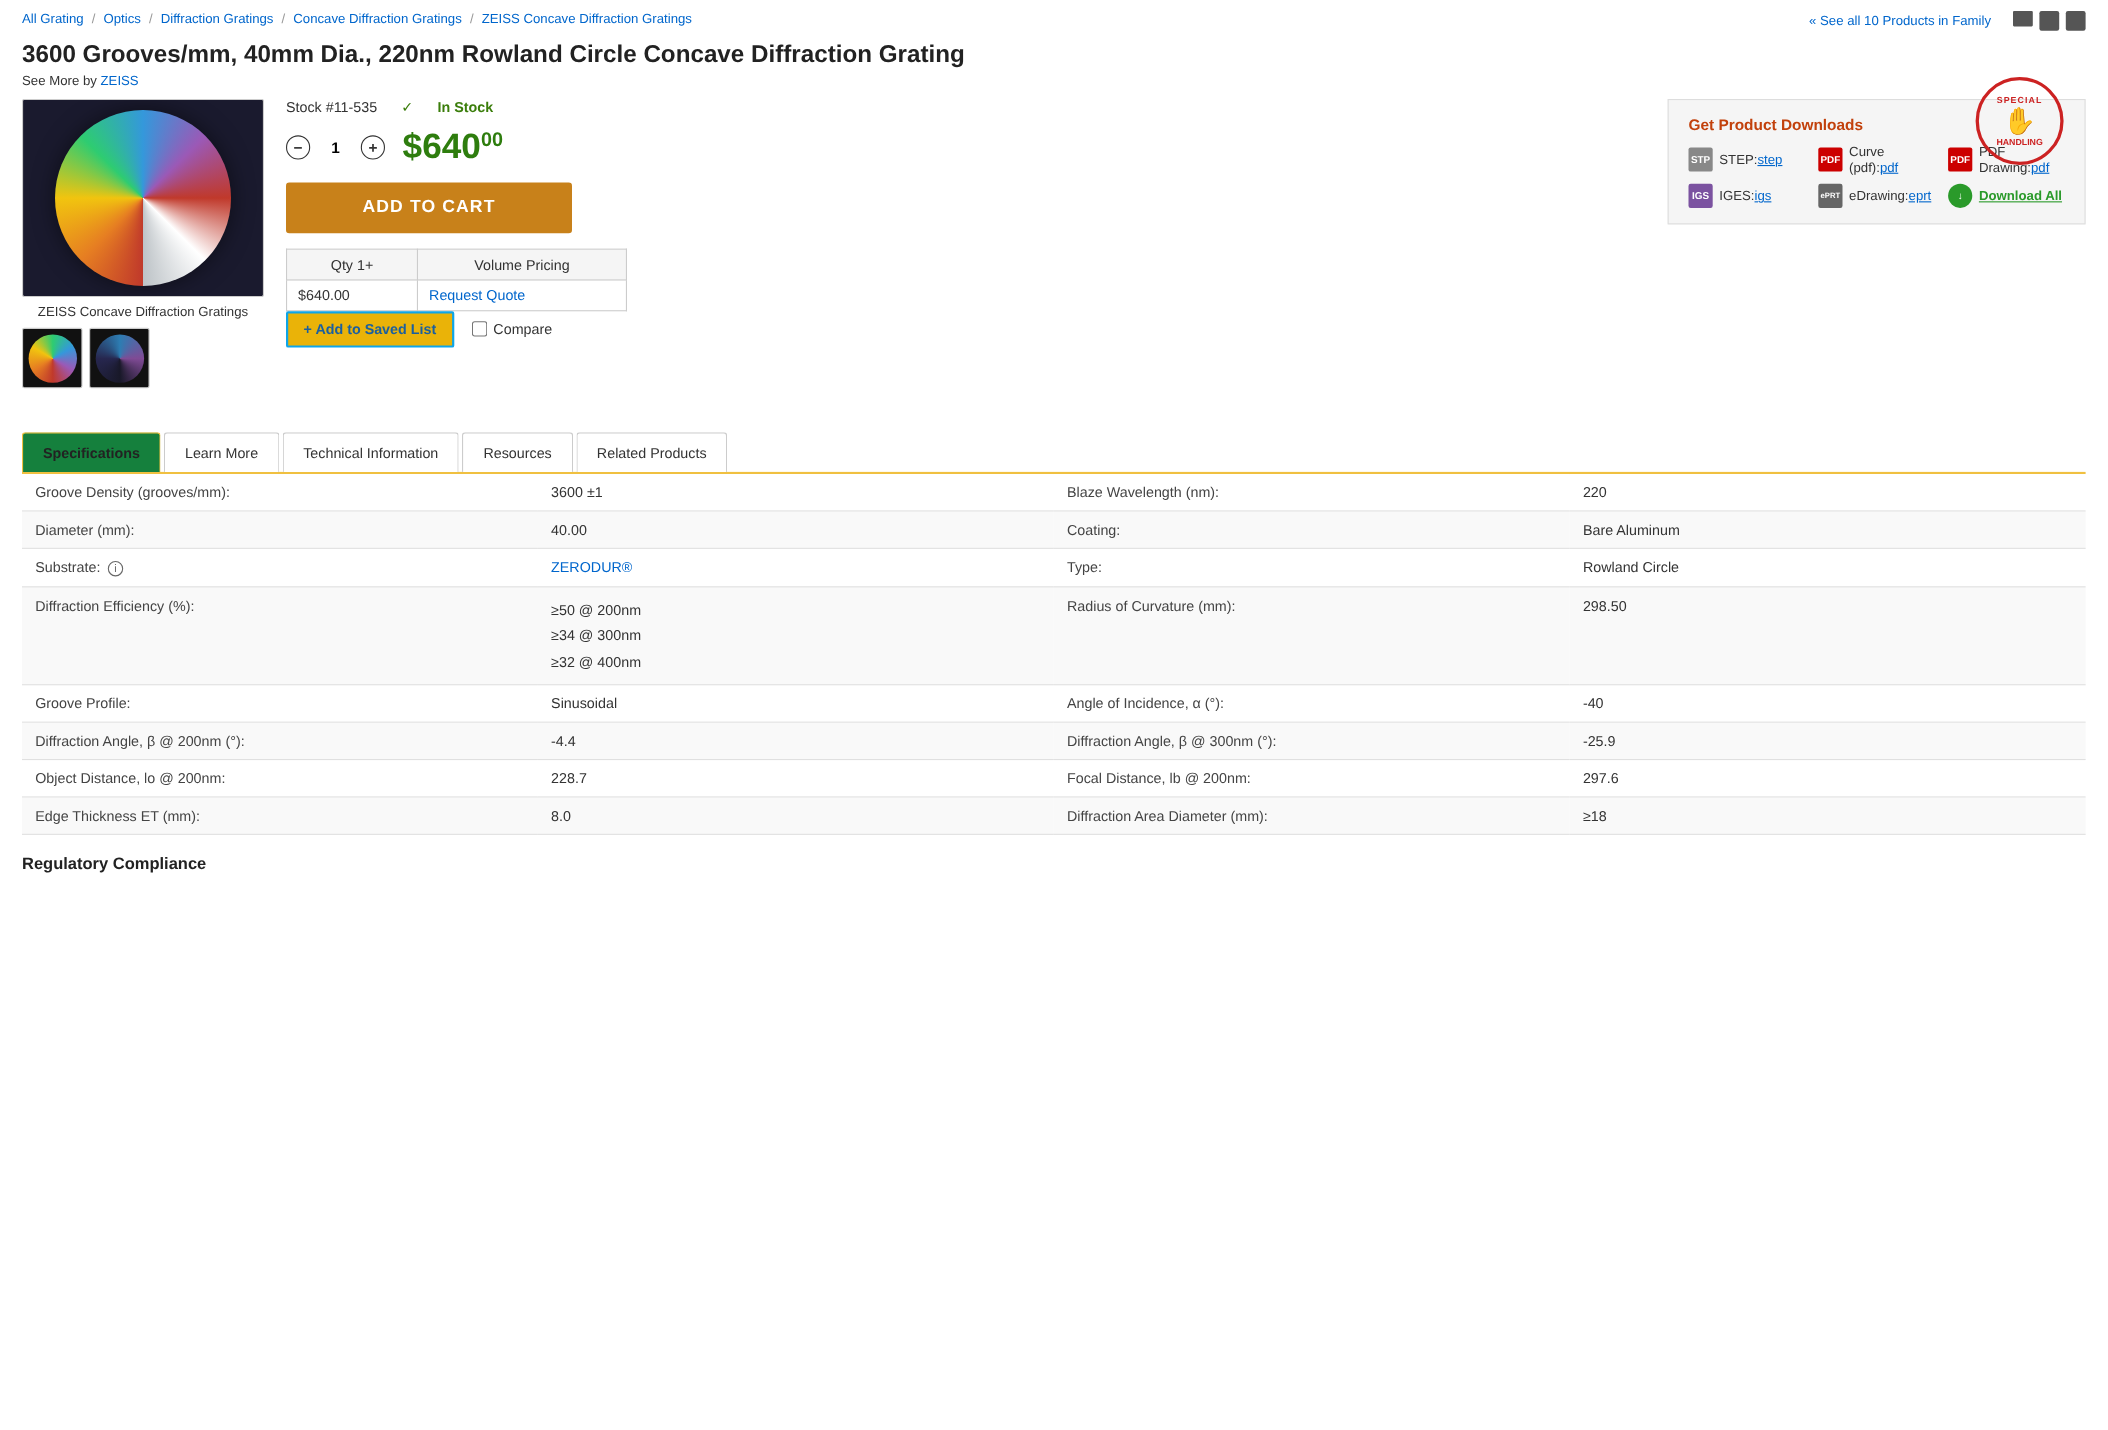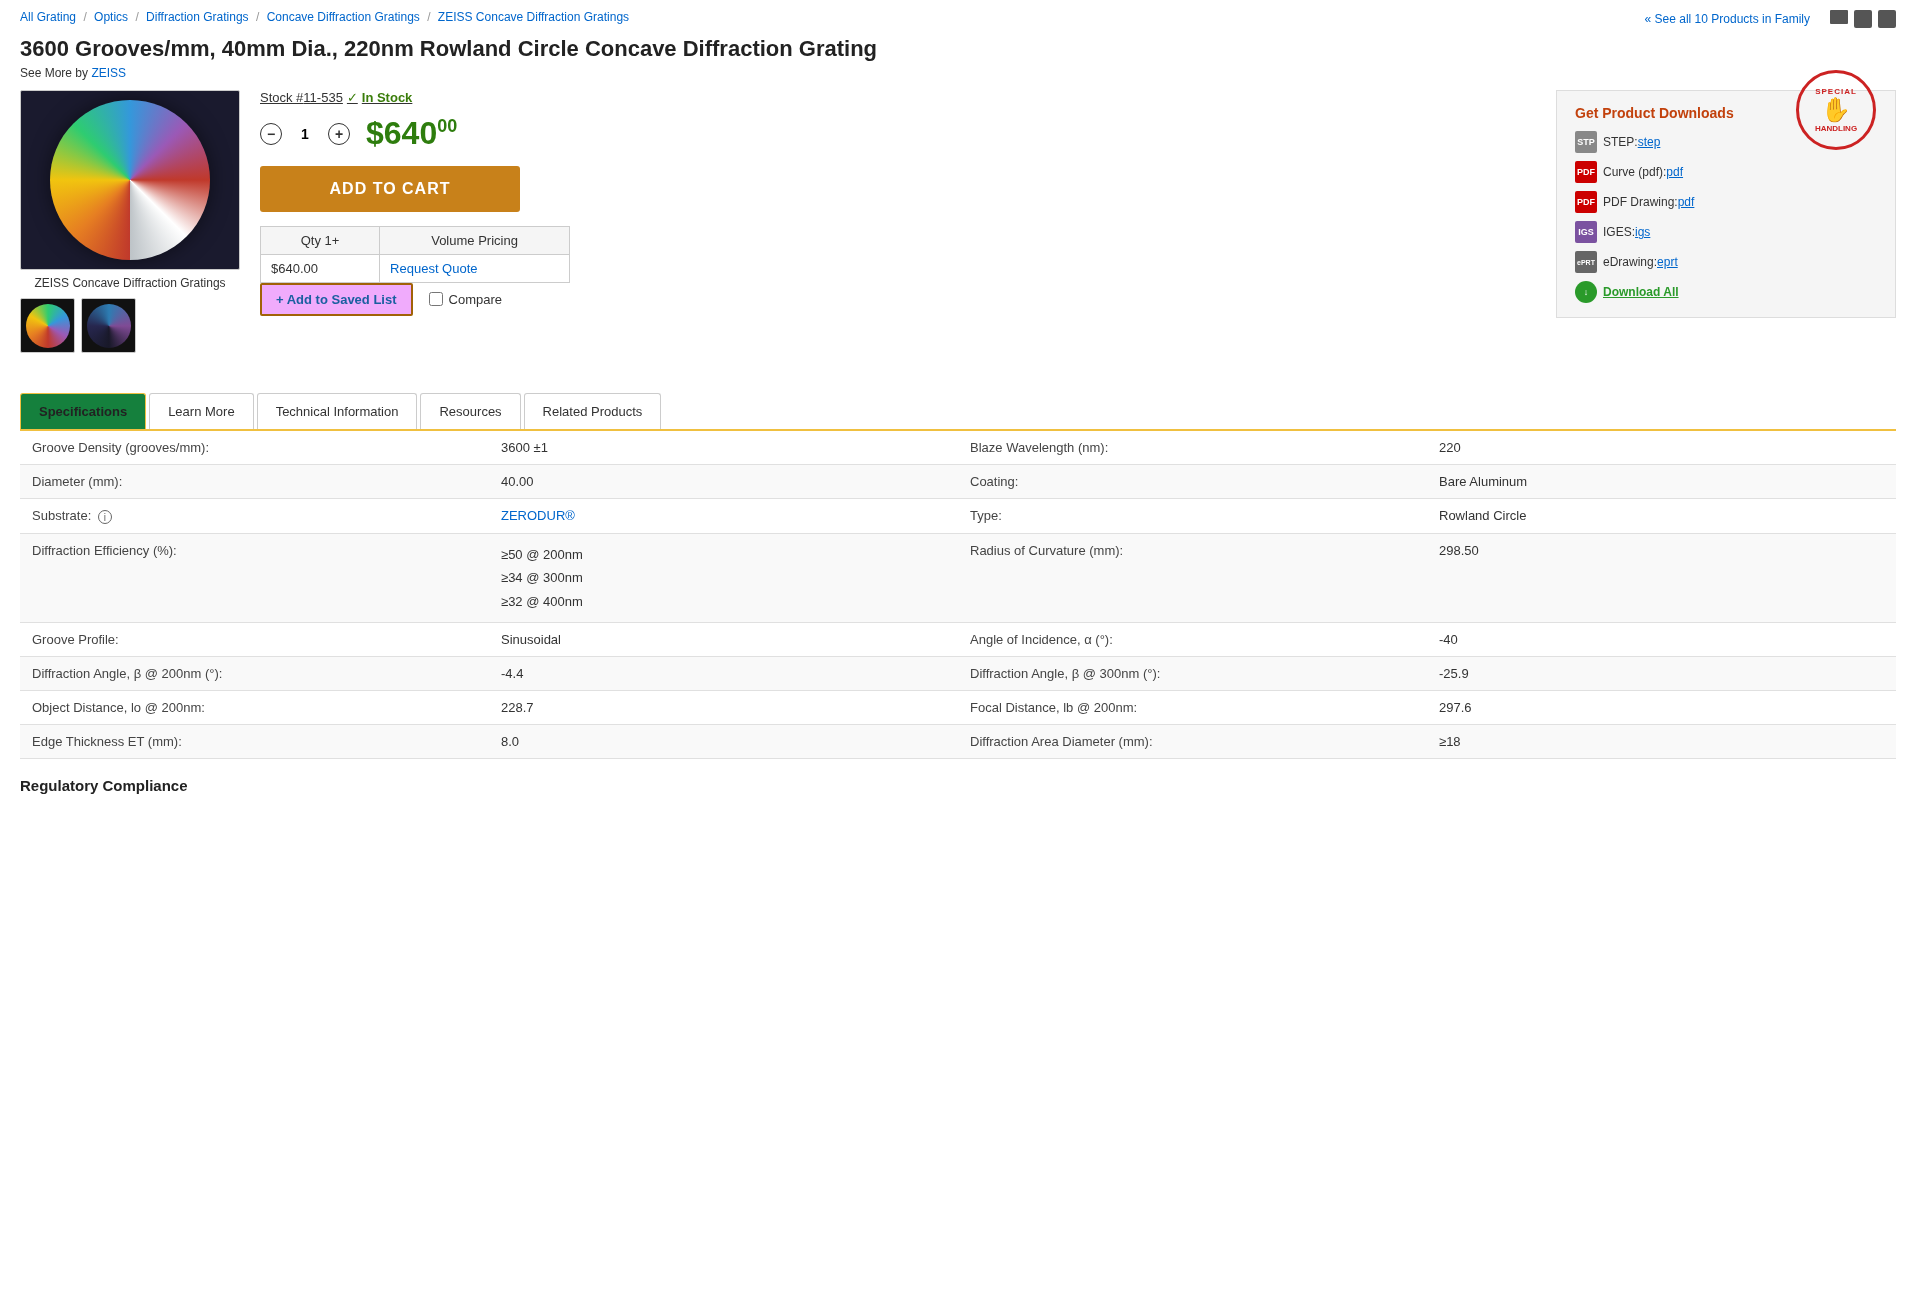--- a/index.html
+++ b/index.html
@@ -31,7 +31,7 @@
 
     
     .product-info { flex: 1; }
-    .stock-row { display: flex; align-items: center; gap: 4px; margin-bottom: 10px; font-size: 13px; text-decoration: underline; }
+    .stock-row { display: flex; align-items: center; gap: 22px; margin-bottom: 10px; font-size: 13px; }
     .stock-number { color: #333; }
     .in-stock { color: #3a7d0a; font-weight: bold; }
     .check-icon { color: #3a7d0a; }

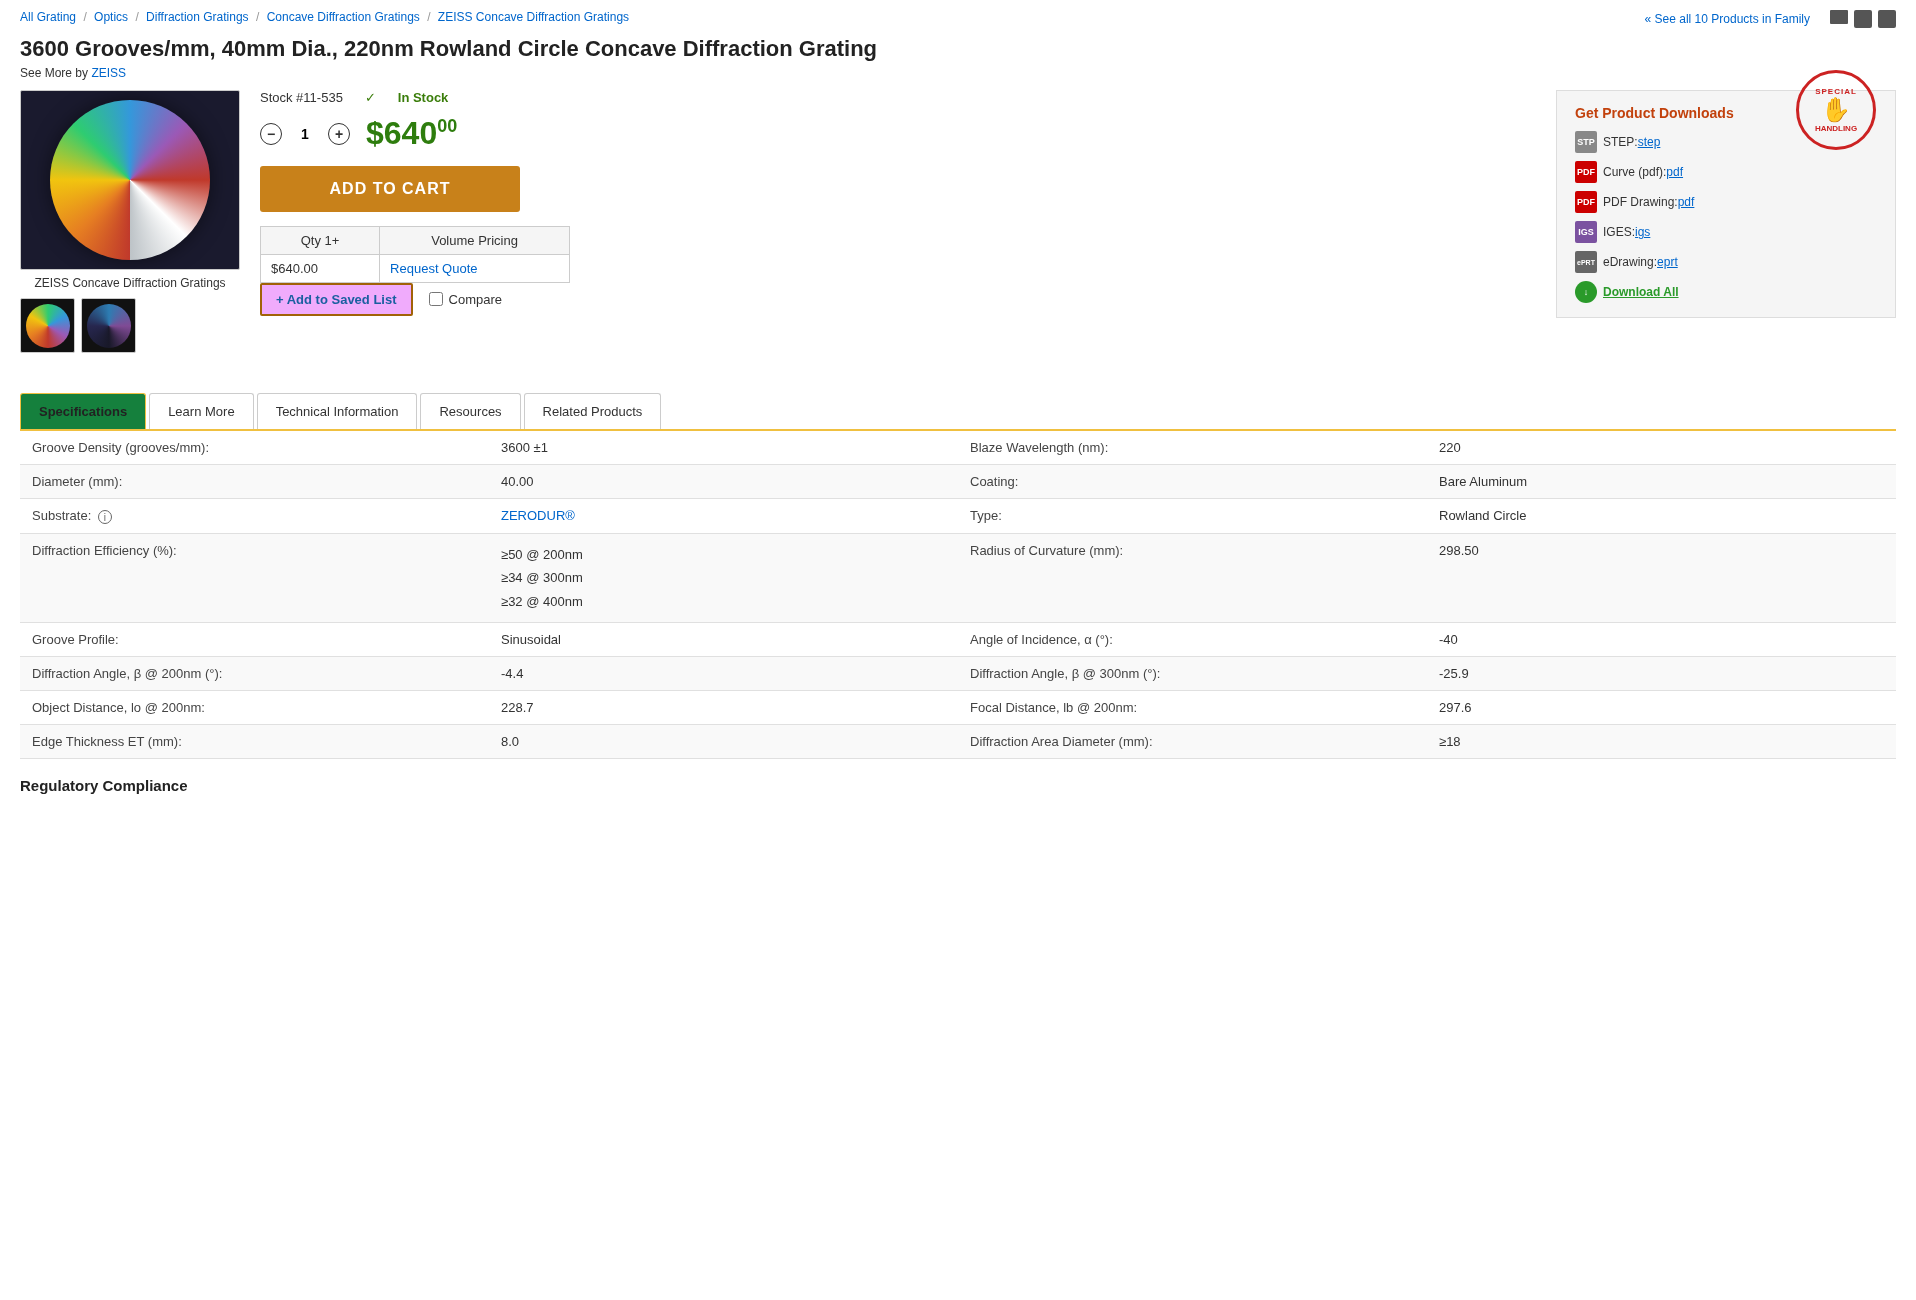--- a/index.html
+++ b/index.html
@@ -58,7 +58,7 @@
     
     .downloads-section { background: #f5f5f5; border: 1px solid #ddd; padding: 14px 18px; min-width: 340px; max-width: 380px; }
     .downloads-title { font-size: 14px; font-weight: bold; margin-bottom: 10px; color: #c2410c; }
-    .downloads-grid { display: grid; grid-template-columns: 1fr; gap: 8px 12px; }
+    .downloads-grid { display: grid; grid-template-columns: 1fr 1fr 1fr; gap: 8px 12px; }
     .download-item { display: flex; align-items: center; gap: 6px; font-size: 12px; color: #333; cursor: pointer; }
     .dl-icon { width: 22px; height: 22px; border-radius: 2px; display: flex; align-items: center; justify-content: center; font-size: 9px; font-weight: bold; color: #fff; flex-shrink: 0; }
     .dl-icon.stp { background: #888; }

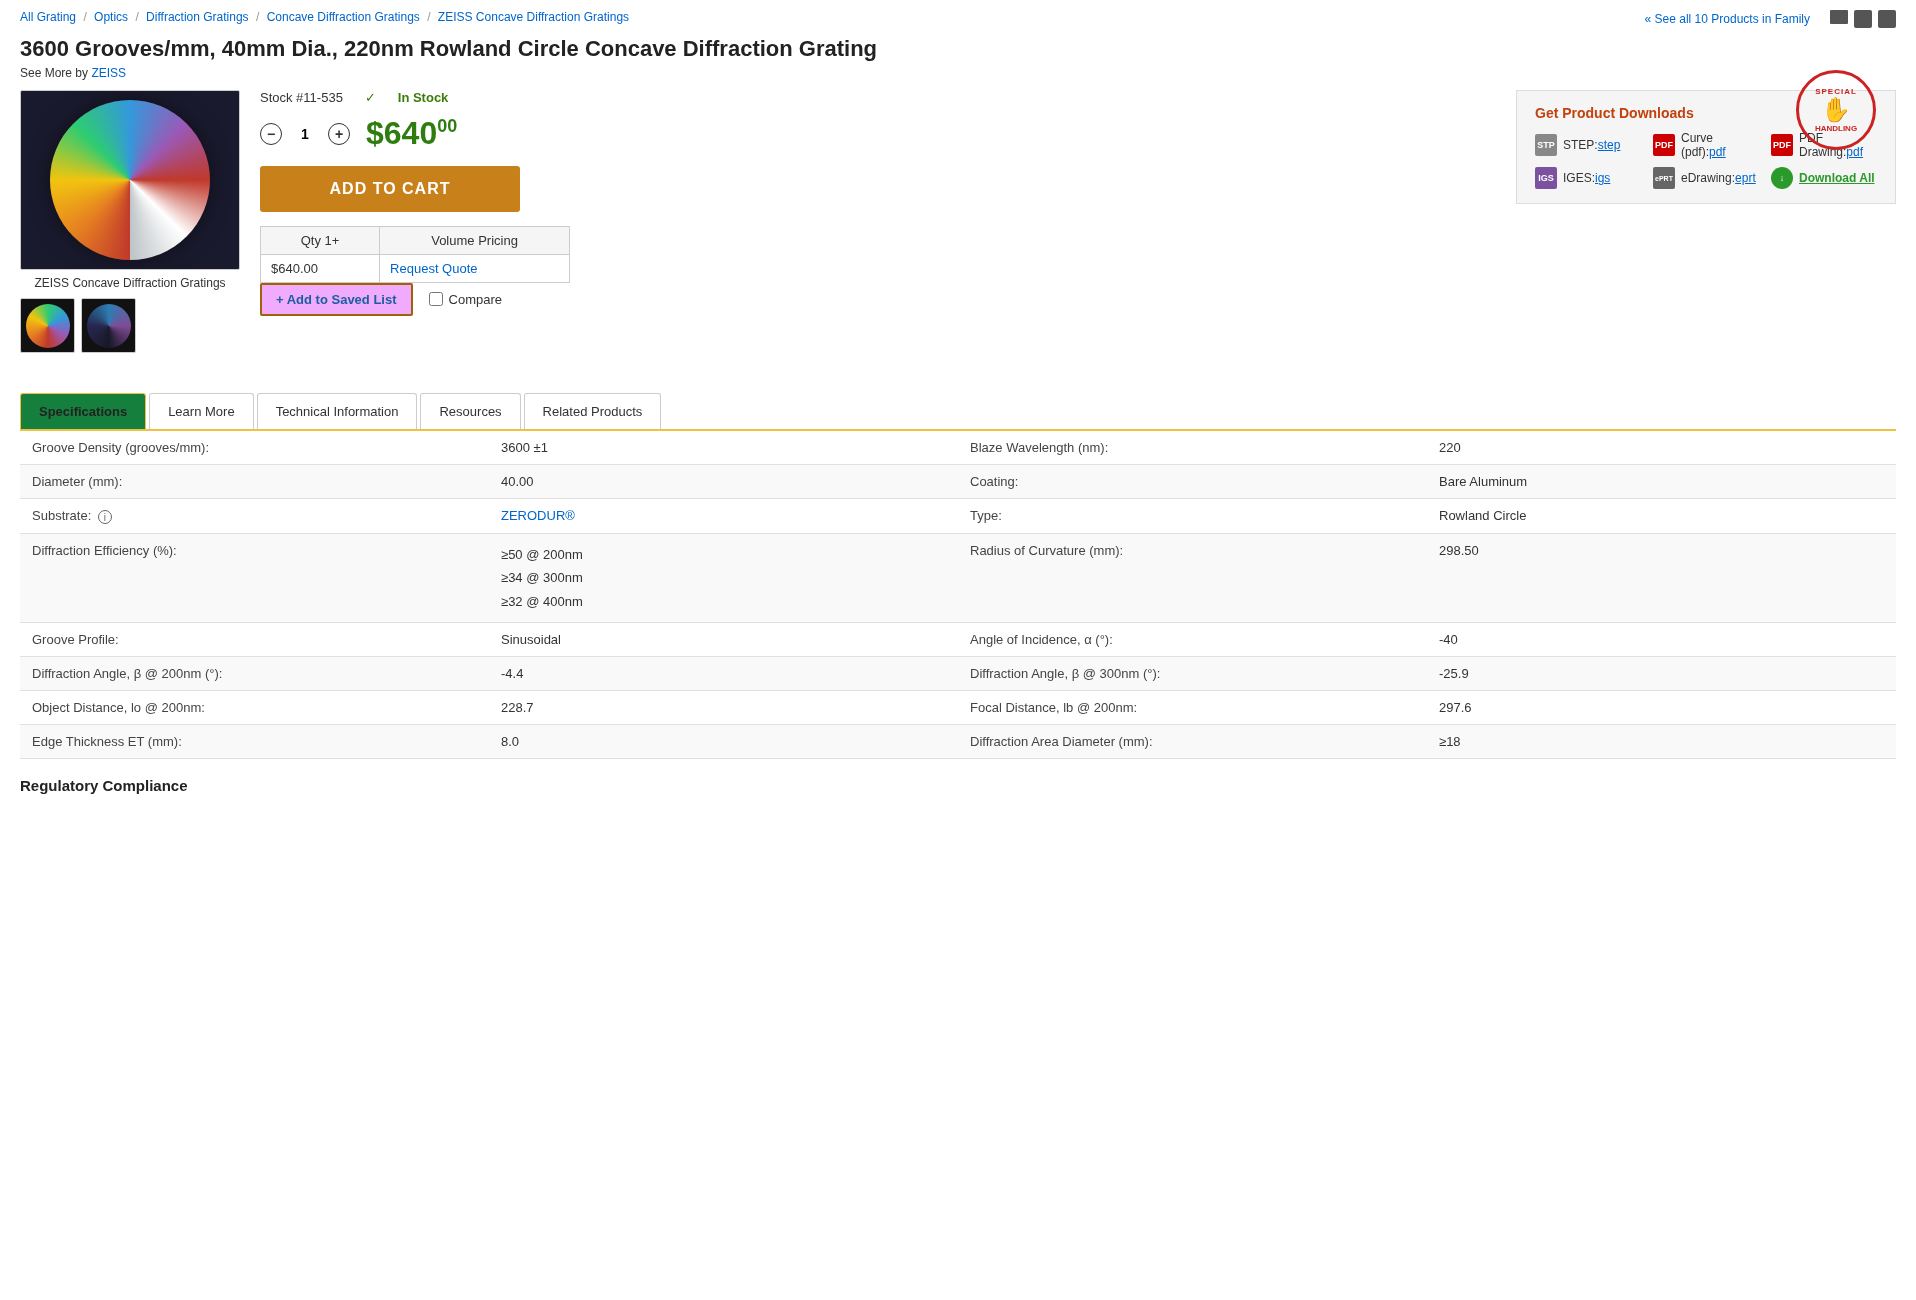--- a/index.html
+++ b/index.html
@@ -51,7 +51,7 @@
     .pricing-table .request-quote { color: #0066cc; text-decoration: none; cursor: pointer; }
 
     .action-row { display: flex; align-items: center; gap: 16px; margin-bottom: 10px; }
-    .add-saved-btn { border: 2px solid #a16207; color: #1a5fa0; background: #f0abfc; padding: 7px 14px; font-size: 13px; cursor: pointer; font-weight: bold; border-radius: 2px; }
+    .add-saved-btn { border: 2px solid #0ea5e9; color: #1a5fa0; background: #eab308; padding: 7px 14px; font-size: 13px; cursor: pointer; font-weight: bold; border-radius: 2px; }
     .compare-row { display: flex; gap: 6px; font-size: 13px; }
     .compare-checkbox { width: 14px; height: 14px; cursor: pointer; }
 

